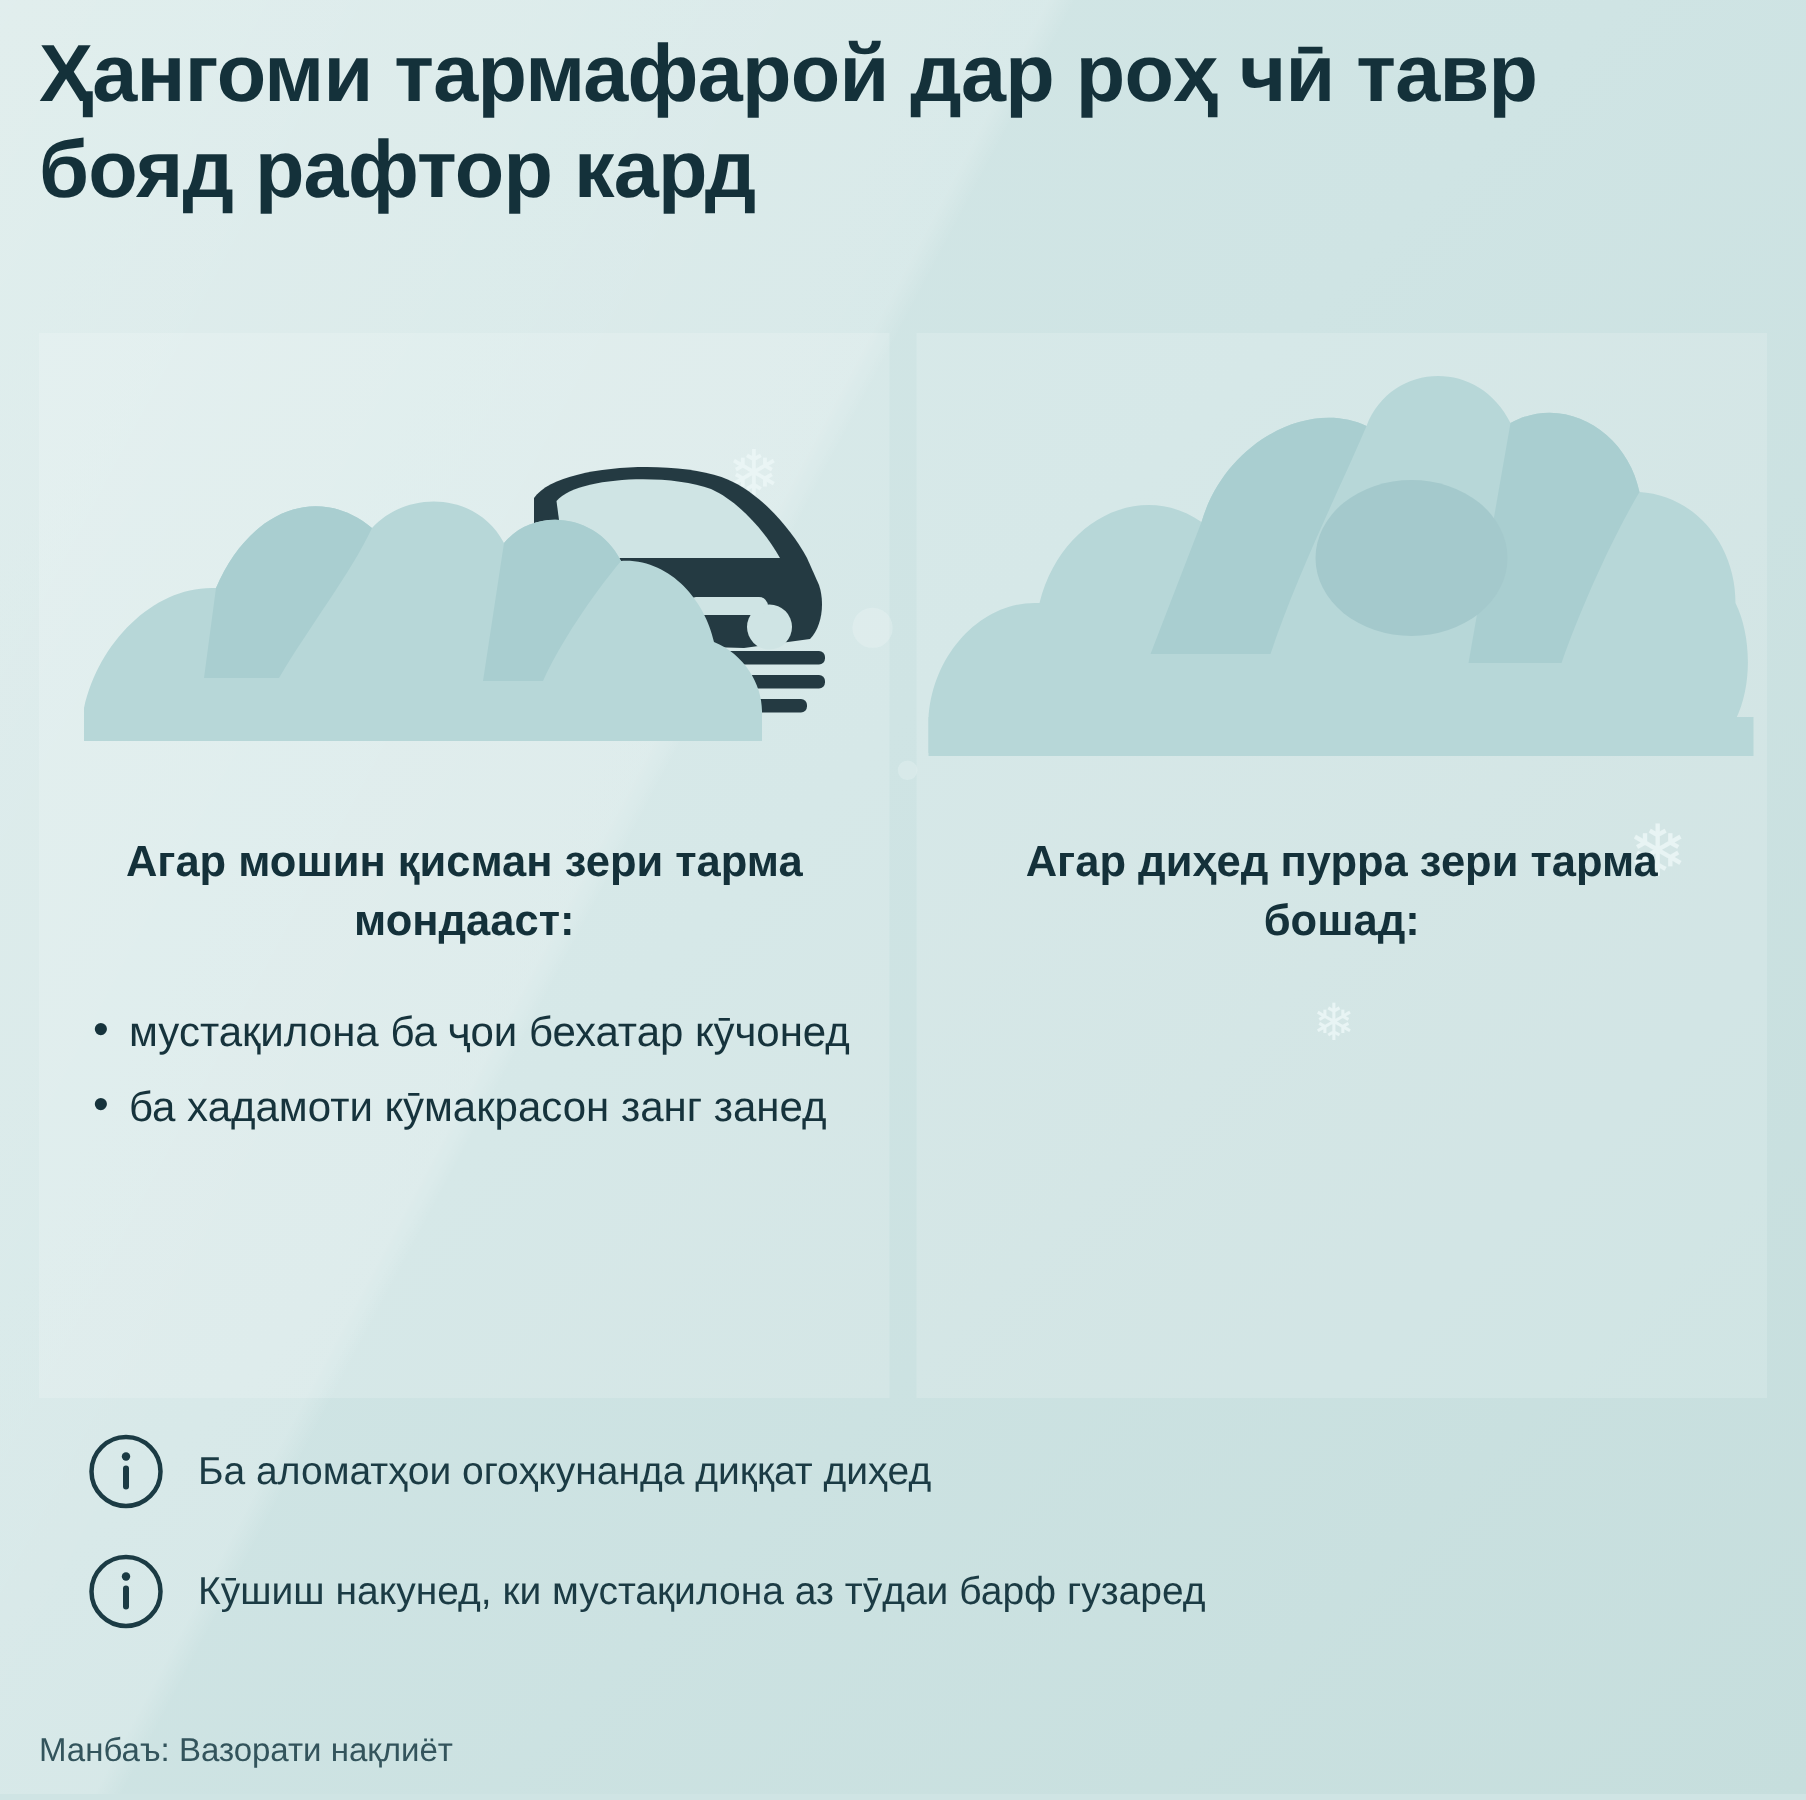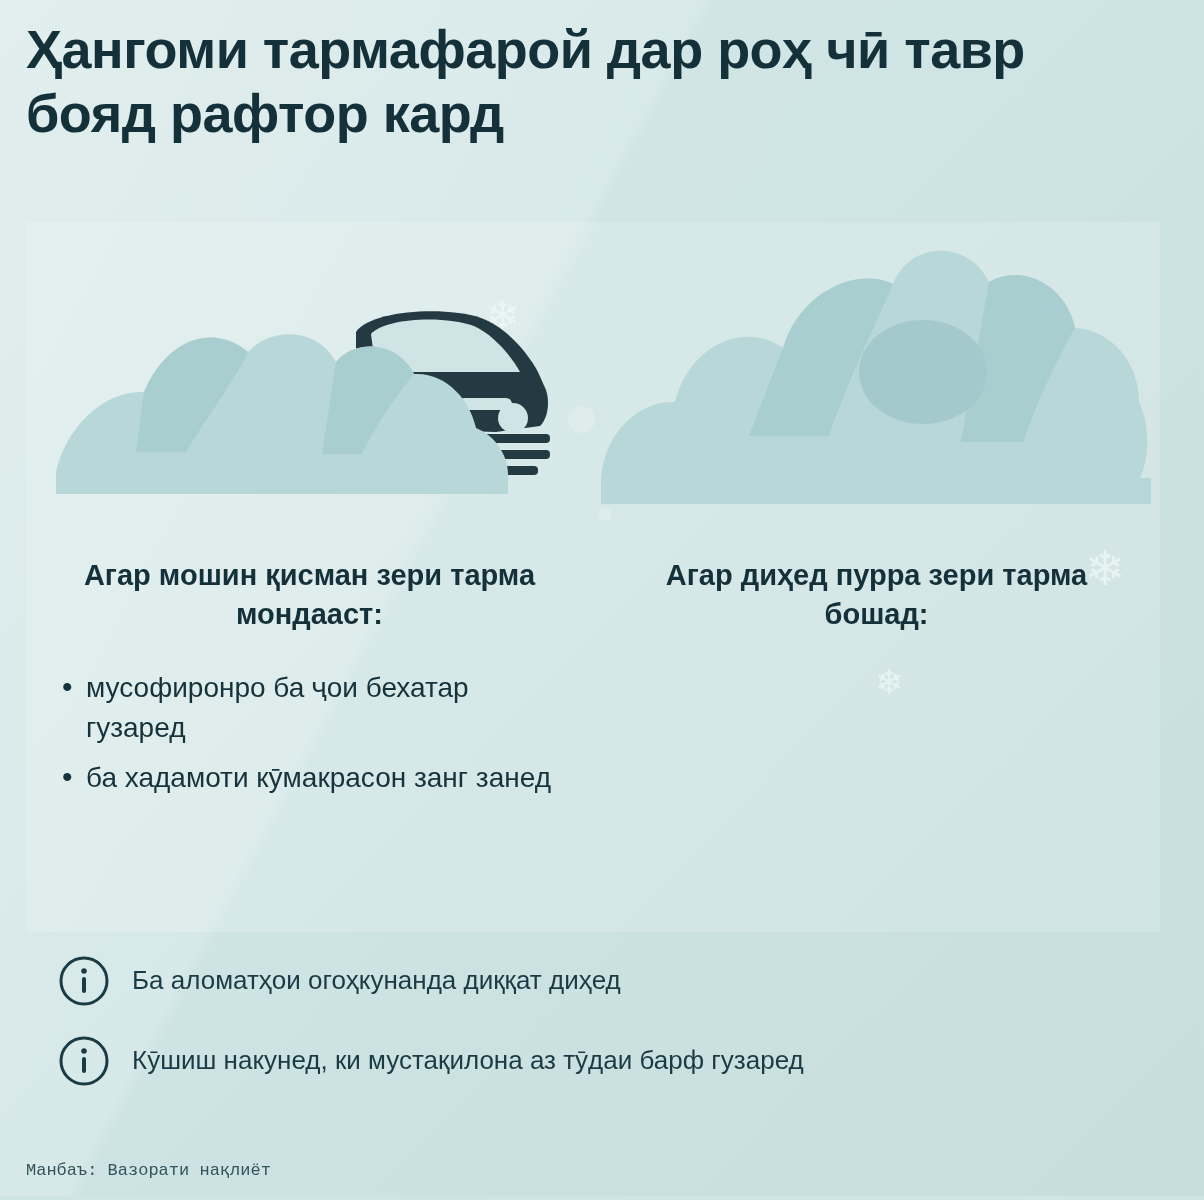--- a/index.html
+++ b/index.html
@@ -45,6 +45,7 @@
     left: 26px;
     width: 1152px;
     display: flex;
+    gap: 18px;
   }
   .panel {
     position: relative;

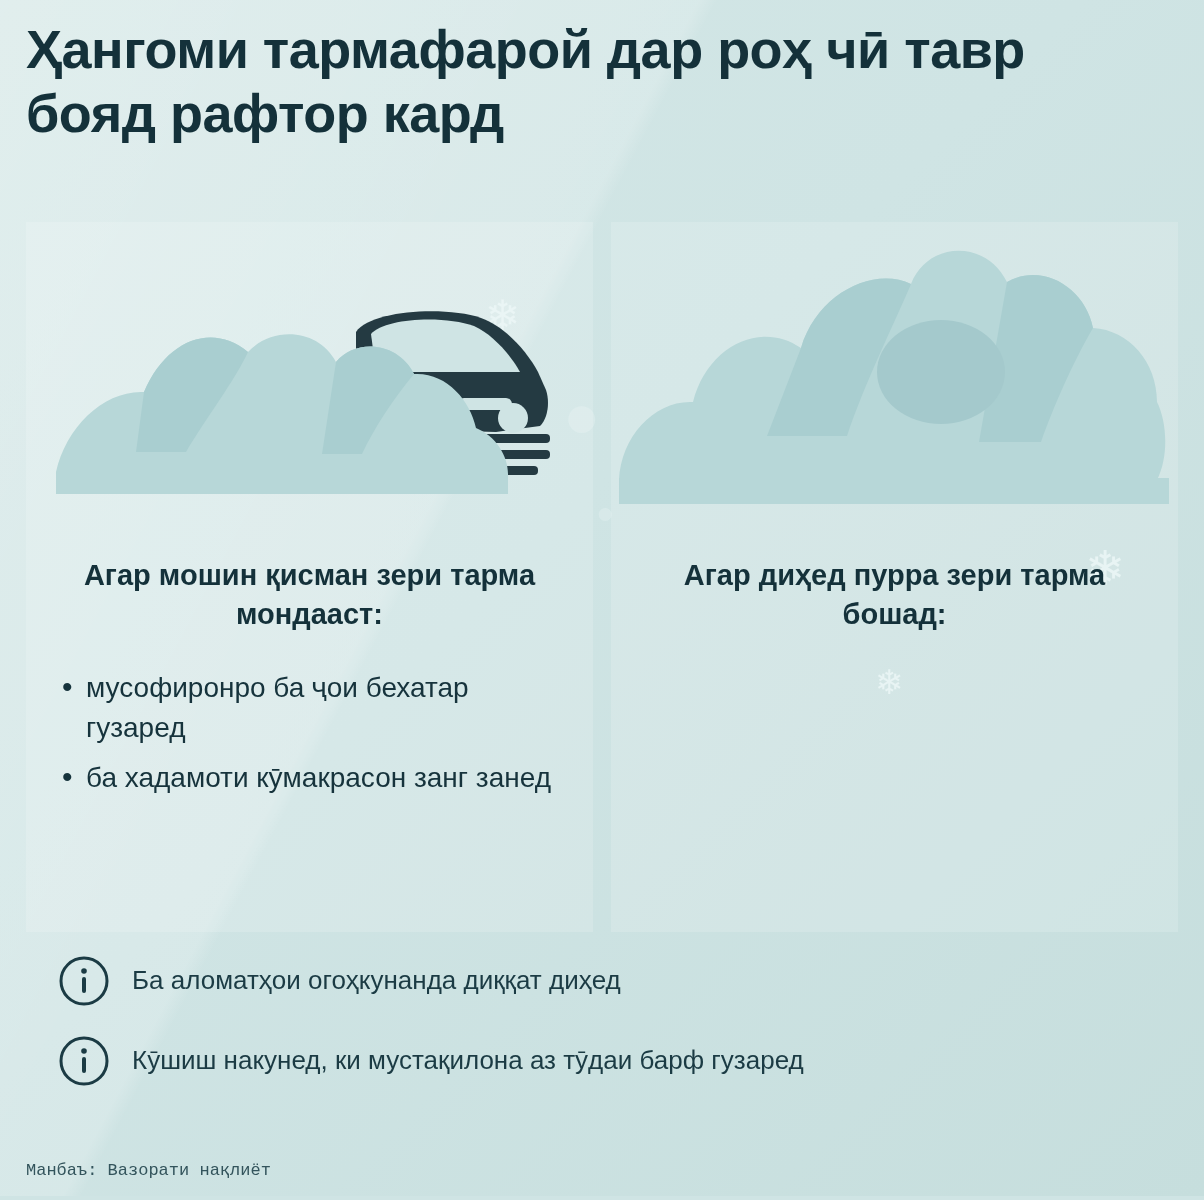--- a/index.html
+++ b/index.html
@@ -171,7 +171,7 @@
       </div>
       <div class="panel-heading">Агар мошин қисман зери тарма мондааст:</div>
       <ul class="bullets">
-        <li>мусофиронро ба ҷои бехатар гузаред</li>
+        <li>мустақилона ба ҷои бехатар кӯчонед</li>
         <li>ба хадамоти кӯмакрасон занг занед</li>
       </ul>
     </div>

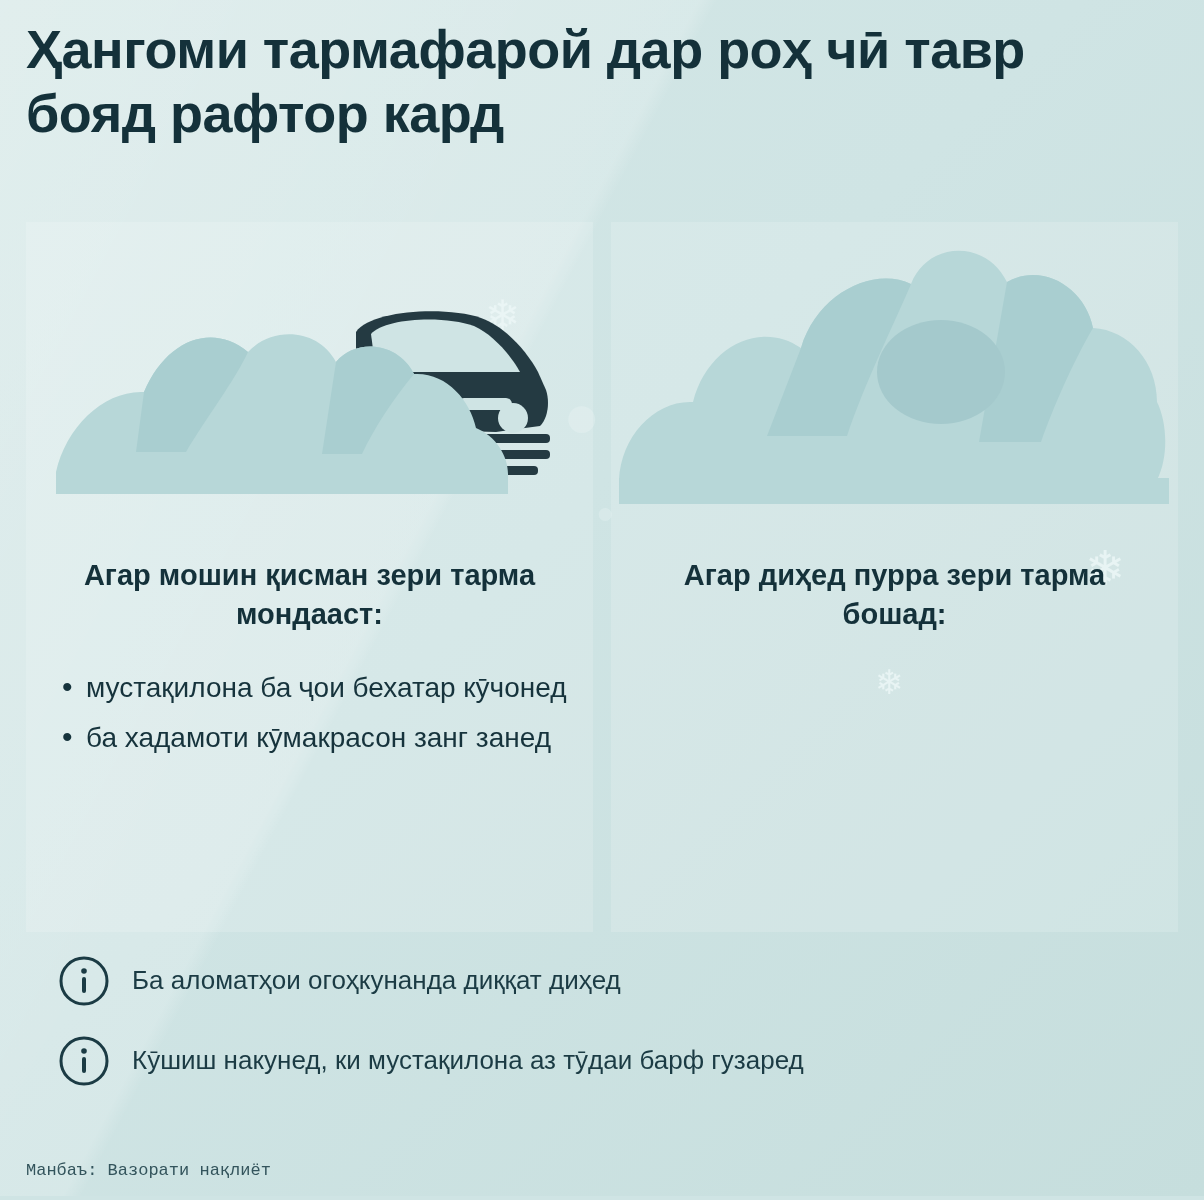--- a/index.html
+++ b/index.html
@@ -119,9 +119,8 @@
     position: absolute;
     left: 26px;
     bottom: 16px;
-    font-size: 17px;
+    font-size: 22px;
     color: #33545c;
-    font-family: Liberation Mono, monospace;
   }
   .snow {
     position: absolute;

